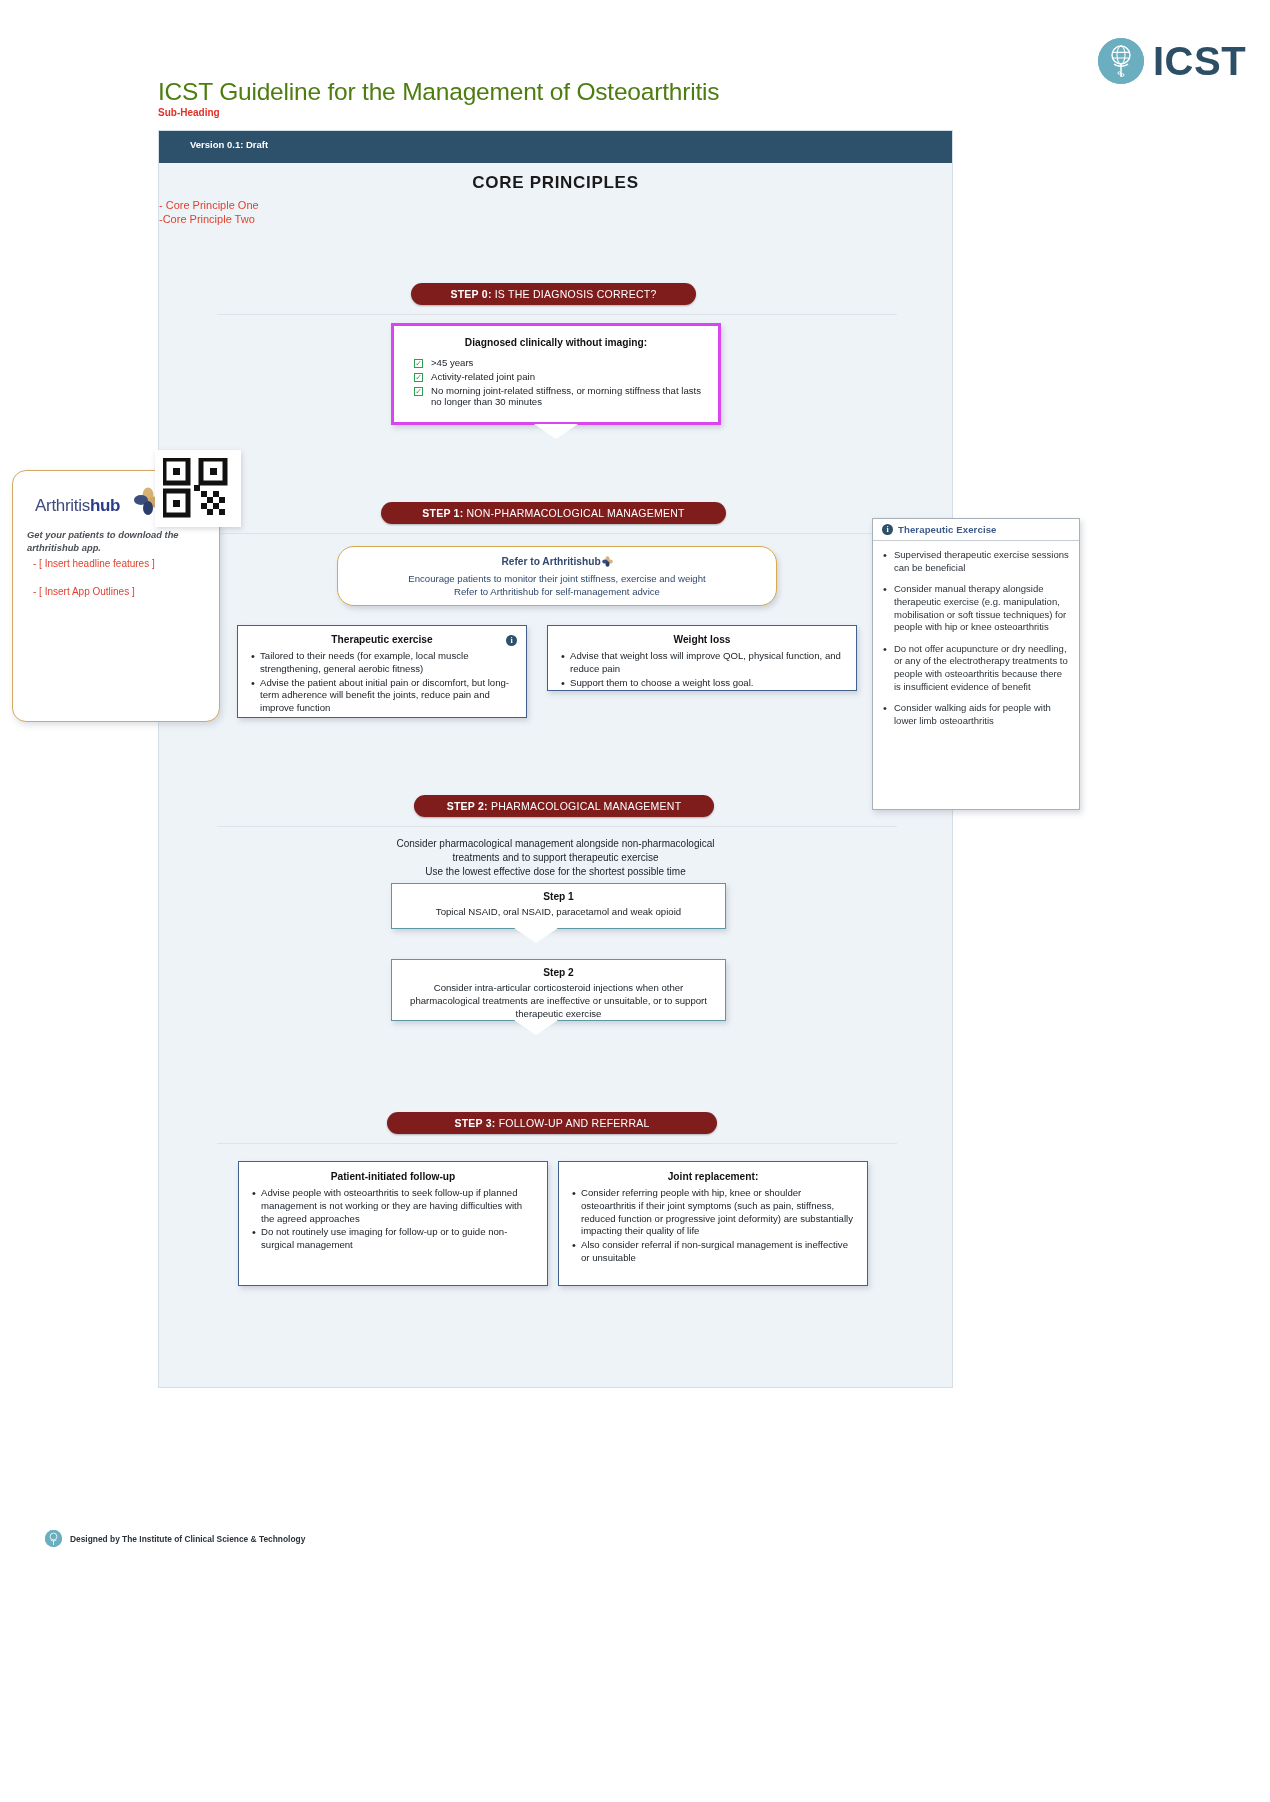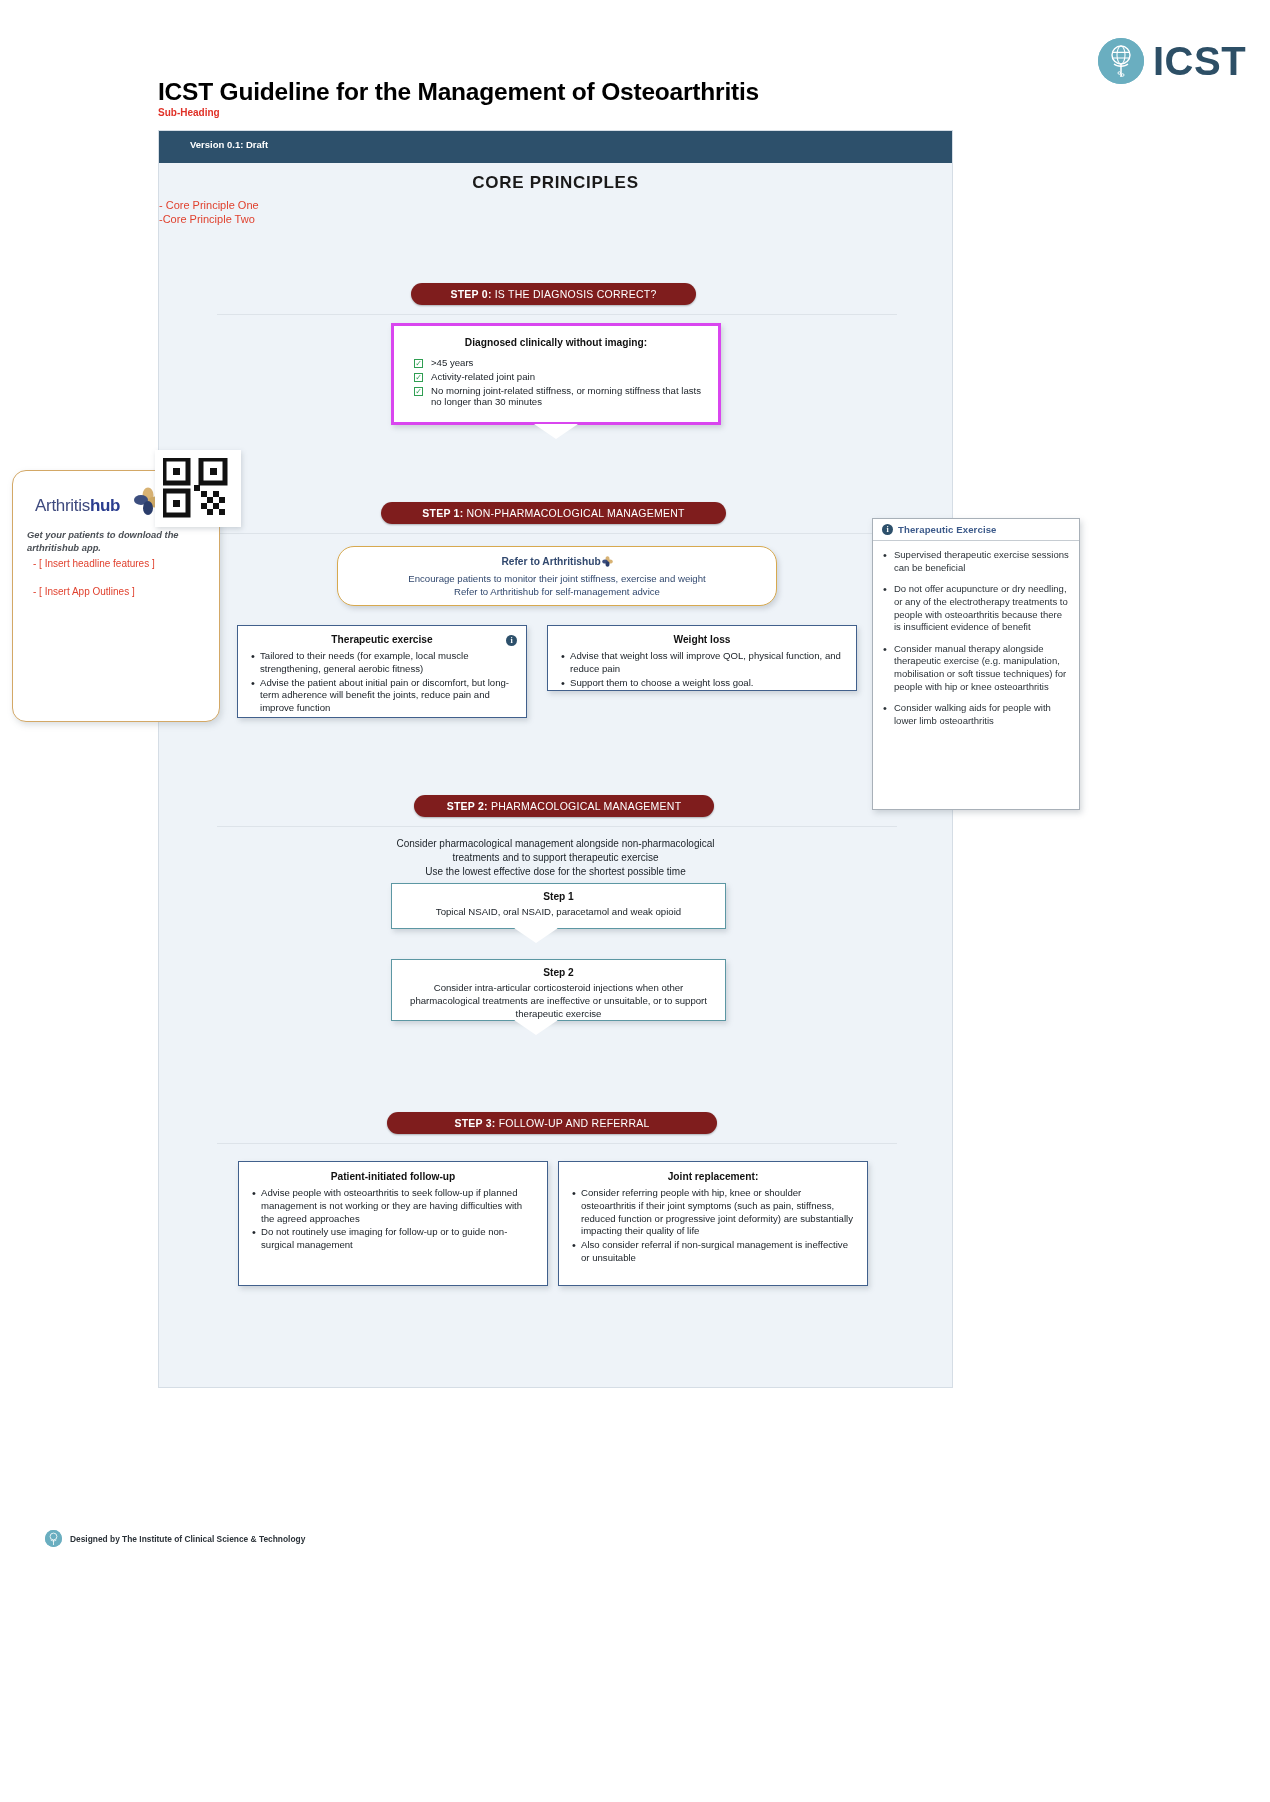--- a/index.html
+++ b/index.html
@@ -16,7 +16,7 @@
   #header { position:absolute; left:0; top:0; width:1270px; height:130px; }
   #doc-title {
     position:absolute; left:158px; top:78px;
-    font-size:24.5px; color:#000000; font-weight:700;
+    font-size:24.5px; color:#4d7c0f; font-weight:400;
     letter-spacing:-0.2px; white-space:nowrap;
   }
   #doc-subheading {

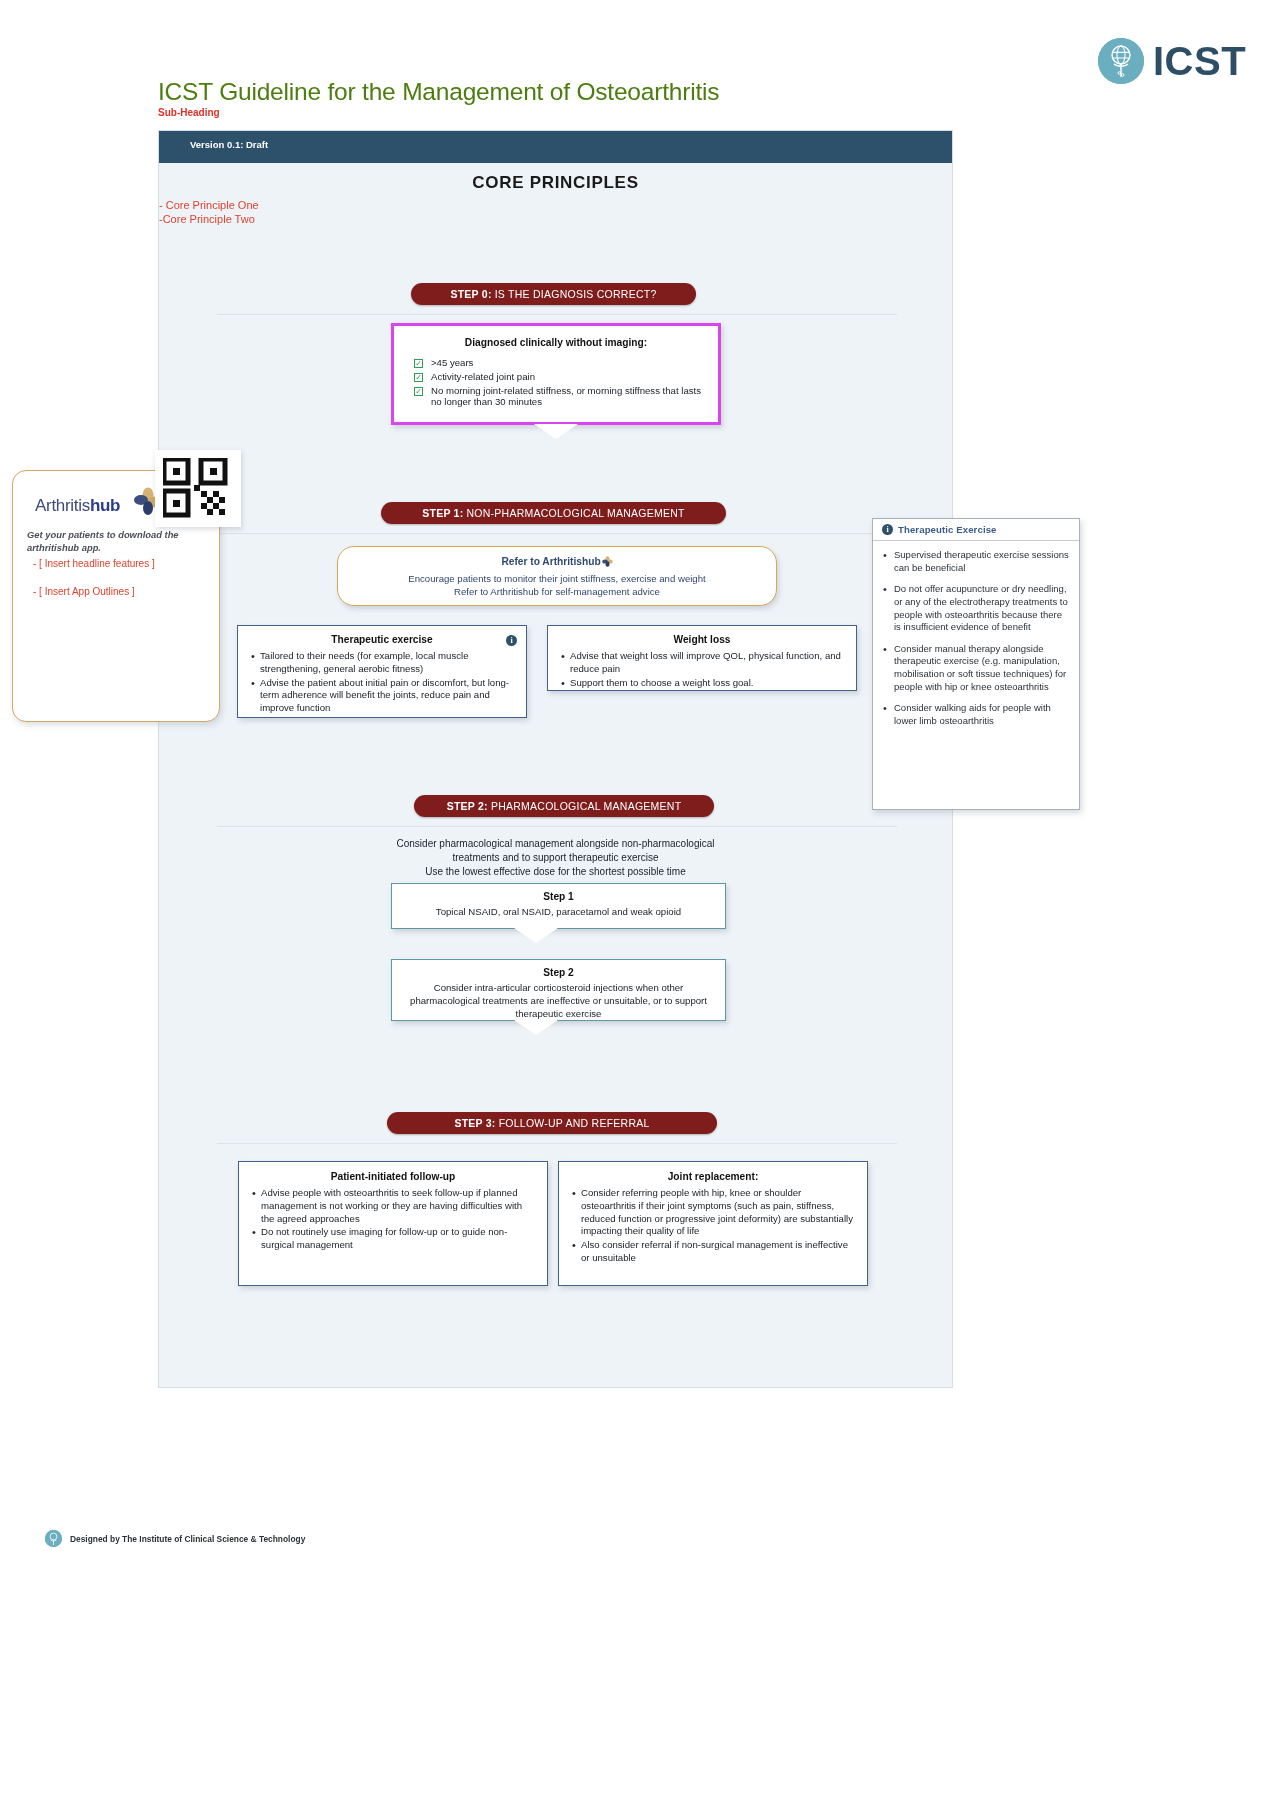--- a/index.html
+++ b/index.html
@@ -371,8 +371,8 @@
   <div id="info-body">
     <ul>
       <li>Supervised therapeutic exercise sessions can be beneficial</li>
+      <li>Consider manual therapy alongside therapeutic exercise (e.g. manipulation, mobilisation or soft tissue techniques) for people with hip or knee osteoarthritis</li>
       <li>Do not offer acupuncture or dry needling, or any of the electrotherapy treatments to people with osteoarthritis because there is insufficient evidence of benefit</li>
-      <li>Consider manual therapy alongside therapeutic exercise (e.g. manipulation, mobilisation or soft tissue techniques) for people with hip or knee osteoarthritis</li>
       <li>Consider walking aids for people with lower limb osteoarthritis</li>
     </ul>
   </div>

